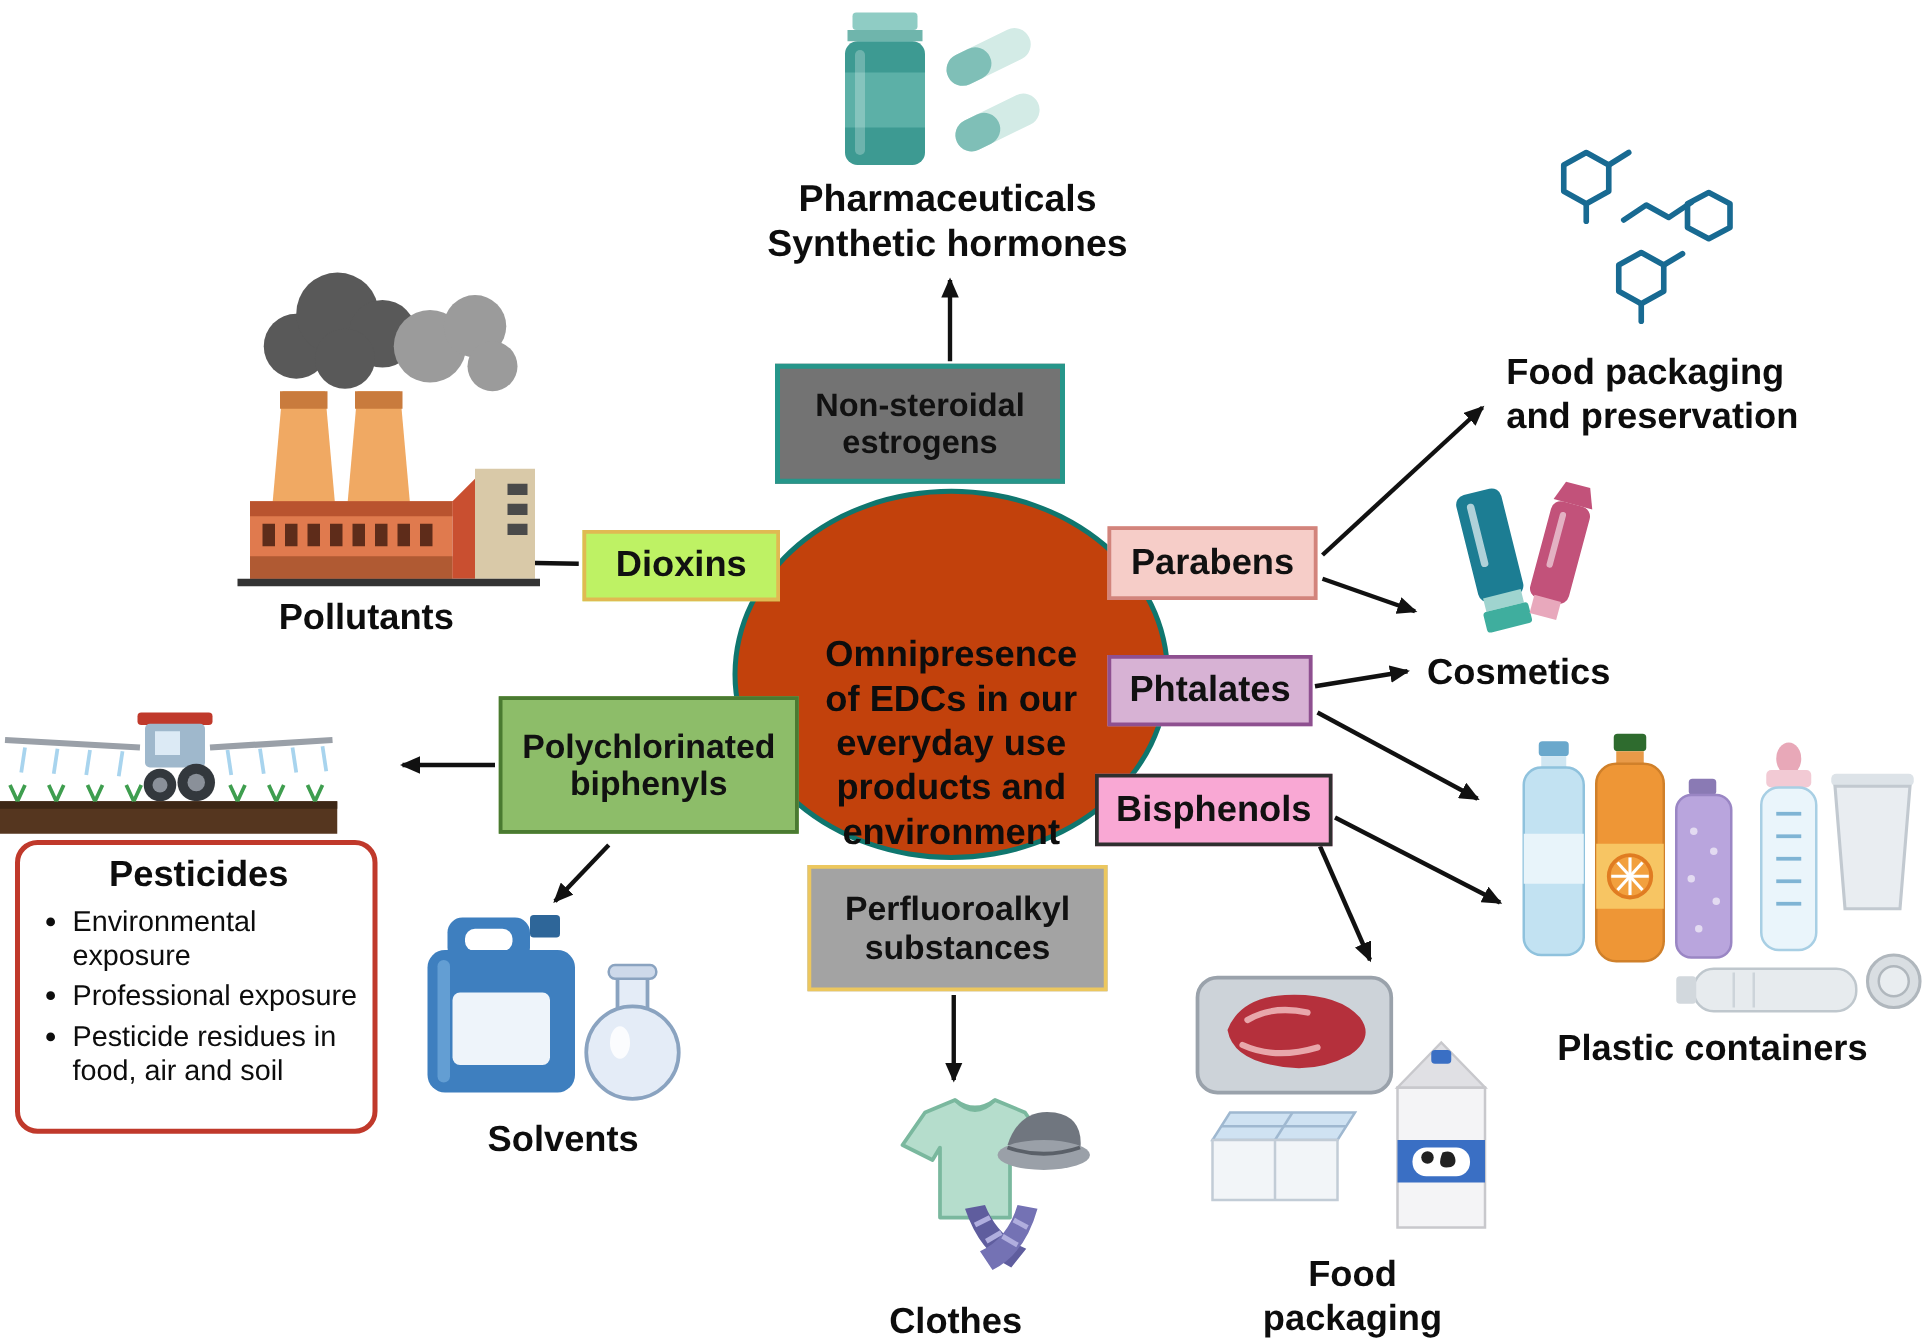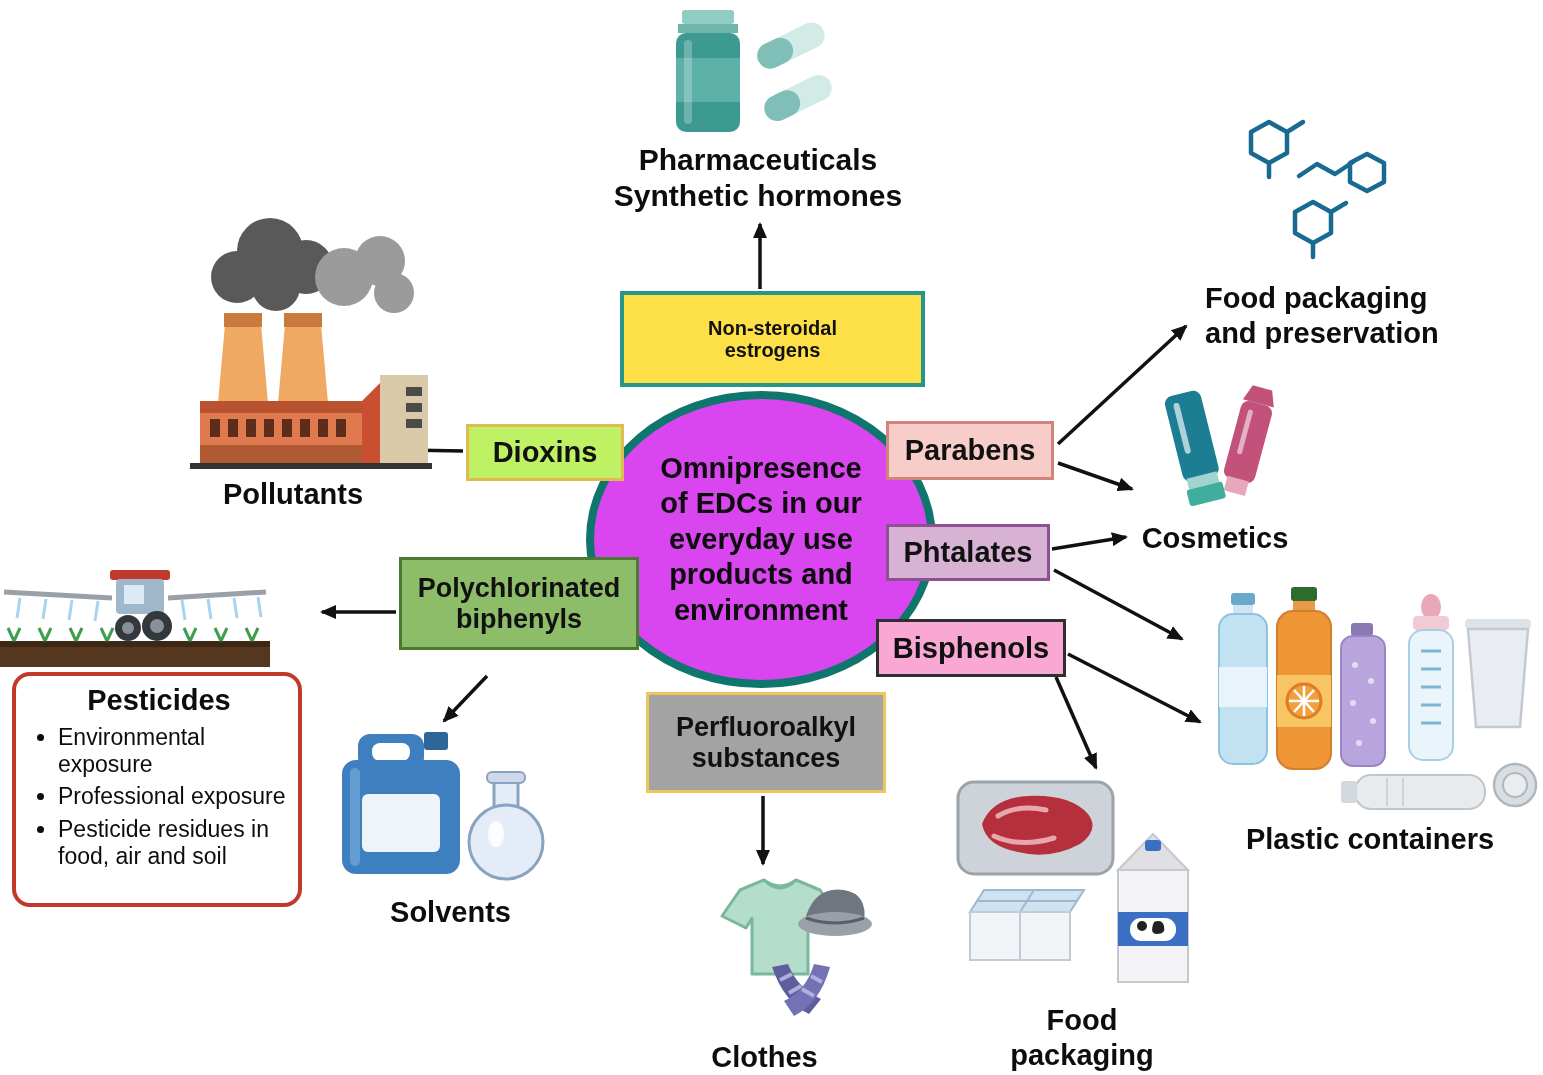--- a/index.html
+++ b/index.html
@@ -19,7 +19,7 @@
     position:absolute; display:flex; align-items:center; justify-content:center;
     text-align:center; font-weight:bold; white-space:pre-line; z-index:3; line-height:1.12; color:#111;
   }
-  .box-nonsteroidal{ left:620px; top:291px; width:305px; height:96px; background:#fde047; border:4px solid #26968a; font-size:20px; }
+  .box-nonsteroidal{ left:620px; top:291px; width:232px; height:96px; background:#737373; border:4px solid #26968a; font-size:26px; }
   .box-dioxins   { left:466px; top:424px; width:158px; height:57px; background:#bef264; border:3px solid #e0ba52; font-size:29px; }
   .box-parabens  { left:886px; top:421px; width:168px; height:59px; background:#f6cdc8; border:3px solid #d2847c; font-size:29px; }
   .box-phtalates { left:886px; top:524px; width:164px; height:57px; background:#d7b2d4; border:3px solid #8e5090; font-size:29px; }

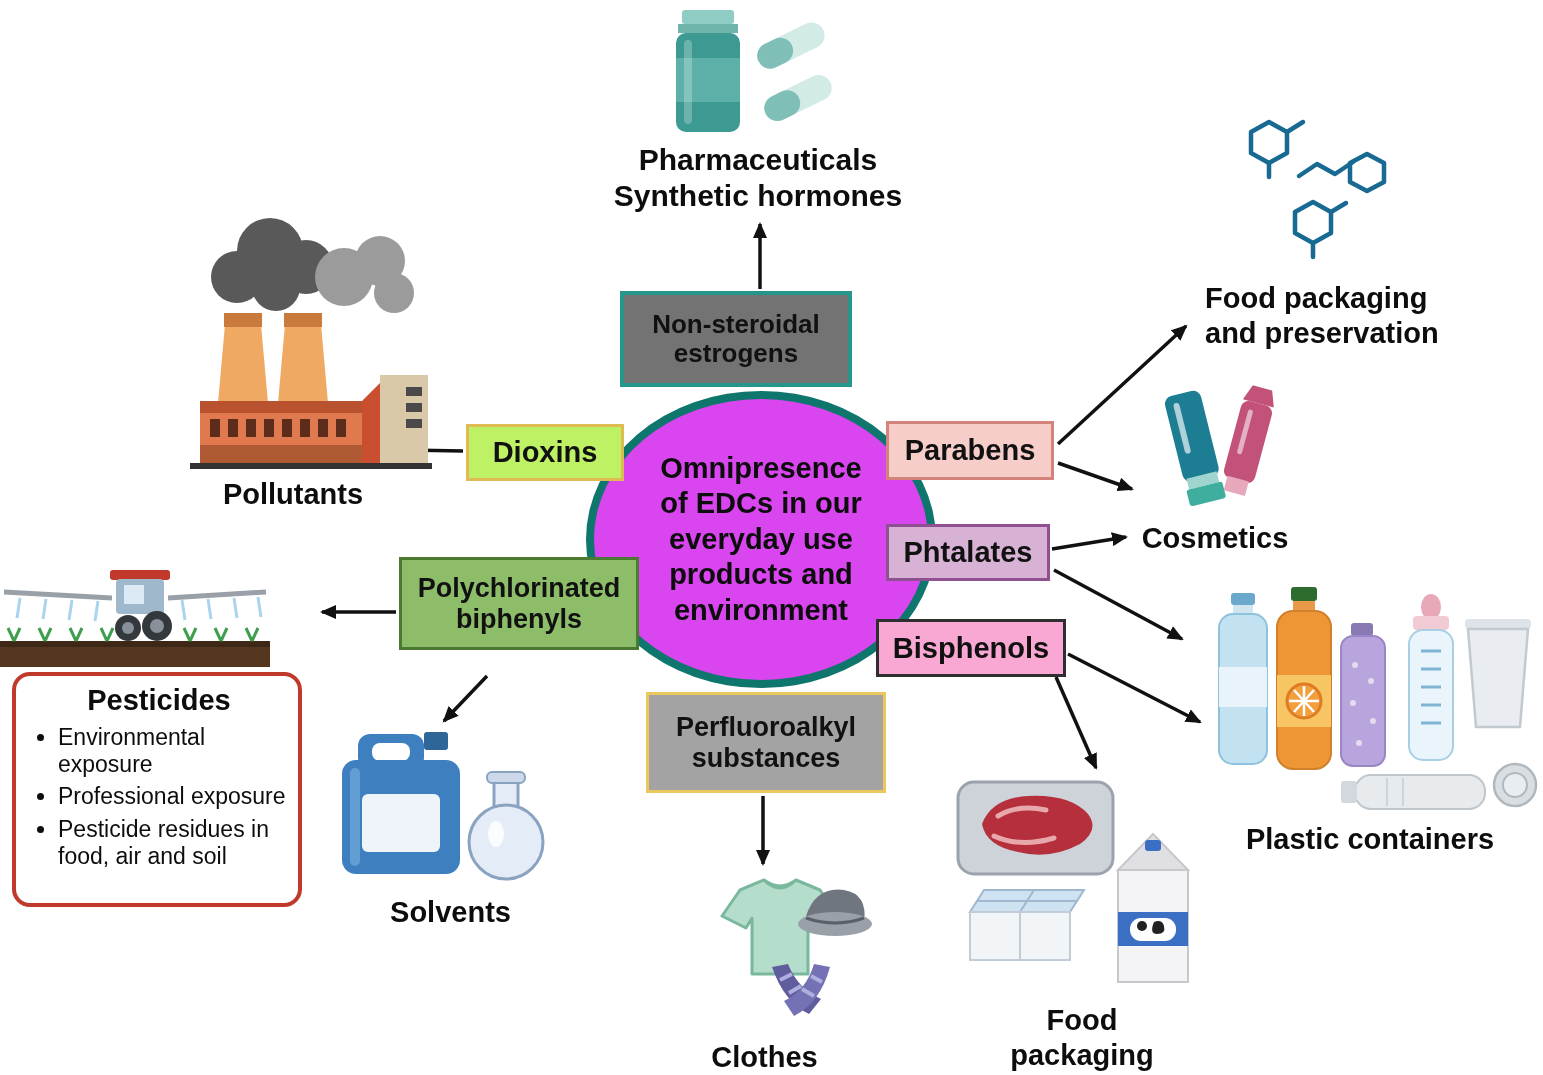--- a/index.html
+++ b/index.html
@@ -10,8 +10,8 @@
 
   .center-ellipse{
     position:absolute; left:586px; top:391px; width:350px; height:297px;
-    background:#d946ef; border:8px solid #0f766e; border-radius:50%;
-    display:flex; align-items:center; justify-content:center; z-index:1;
+    background:#c2410c; border:4px solid #0f766e; border-radius:50%;
+    display:flex; align-items:flex-end; justify-content:center; z-index:1;
   }
   .center-label{ font-size:29px; font-weight:bold; line-height:1.22; text-align:center; white-space:pre-line; }
 

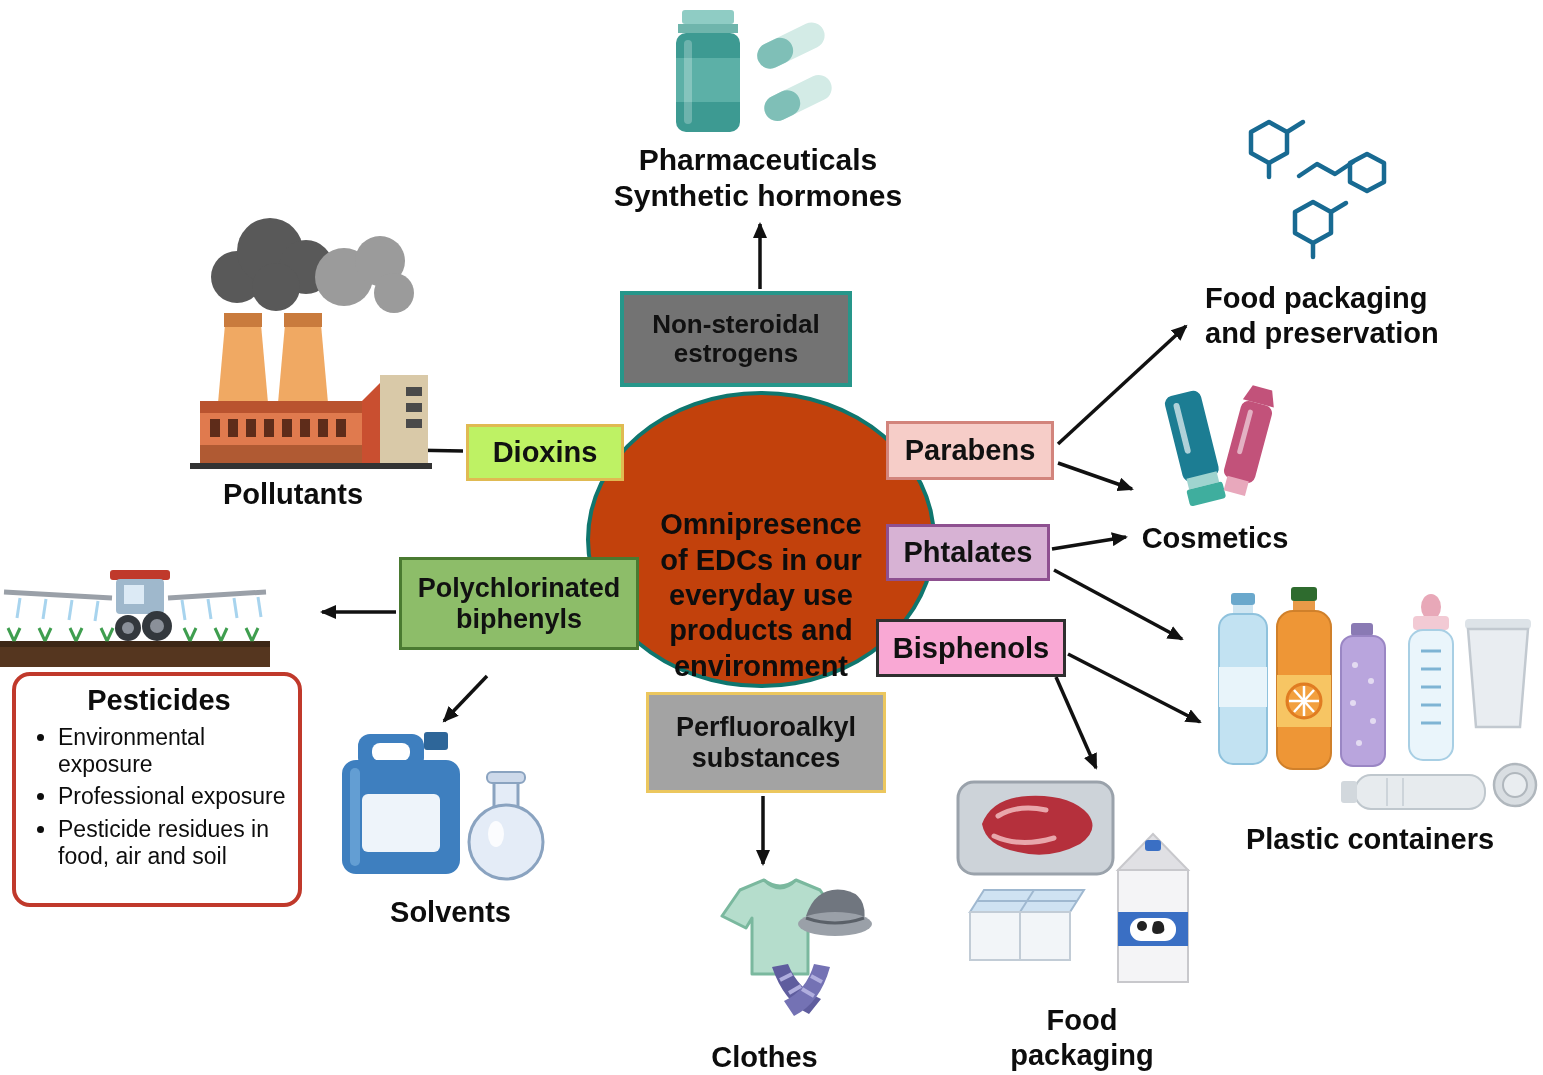--- a/index.html
+++ b/index.html
@@ -24,7 +24,7 @@
   .box-parabens  { left:886px; top:421px; width:168px; height:59px; background:#f6cdc8; border:3px solid #d2847c; font-size:29px; }
   .box-phtalates { left:886px; top:524px; width:164px; height:57px; background:#d7b2d4; border:3px solid #8e5090; font-size:29px; }
   .box-bisphenols{ left:876px; top:619px; width:190px; height:58px; background:#f9a8d4; border:3px solid #2f2f2f; font-size:29px; }
-  .box-pcb       { left:399px; top:557px; width:240px; height:93px; background:#8dbd69; border:3px solid #4a7a31; font-size:27px; }
+  .box-pcb       { left:399px; top:557px; width:240px; height:110px; background:#8dbd69; border:3px solid #4a7a31; font-size:27px; }
   .box-pfas      { left:646px; top:692px; width:240px; height:101px; background:#a3a3a3; border:3px solid #ecc75e; font-size:27px; }
 
   .lbl{ position:absolute; font-weight:bold; text-align:center; white-space:pre-line; z-index:2; font-size:29px; line-height:1.2; }

